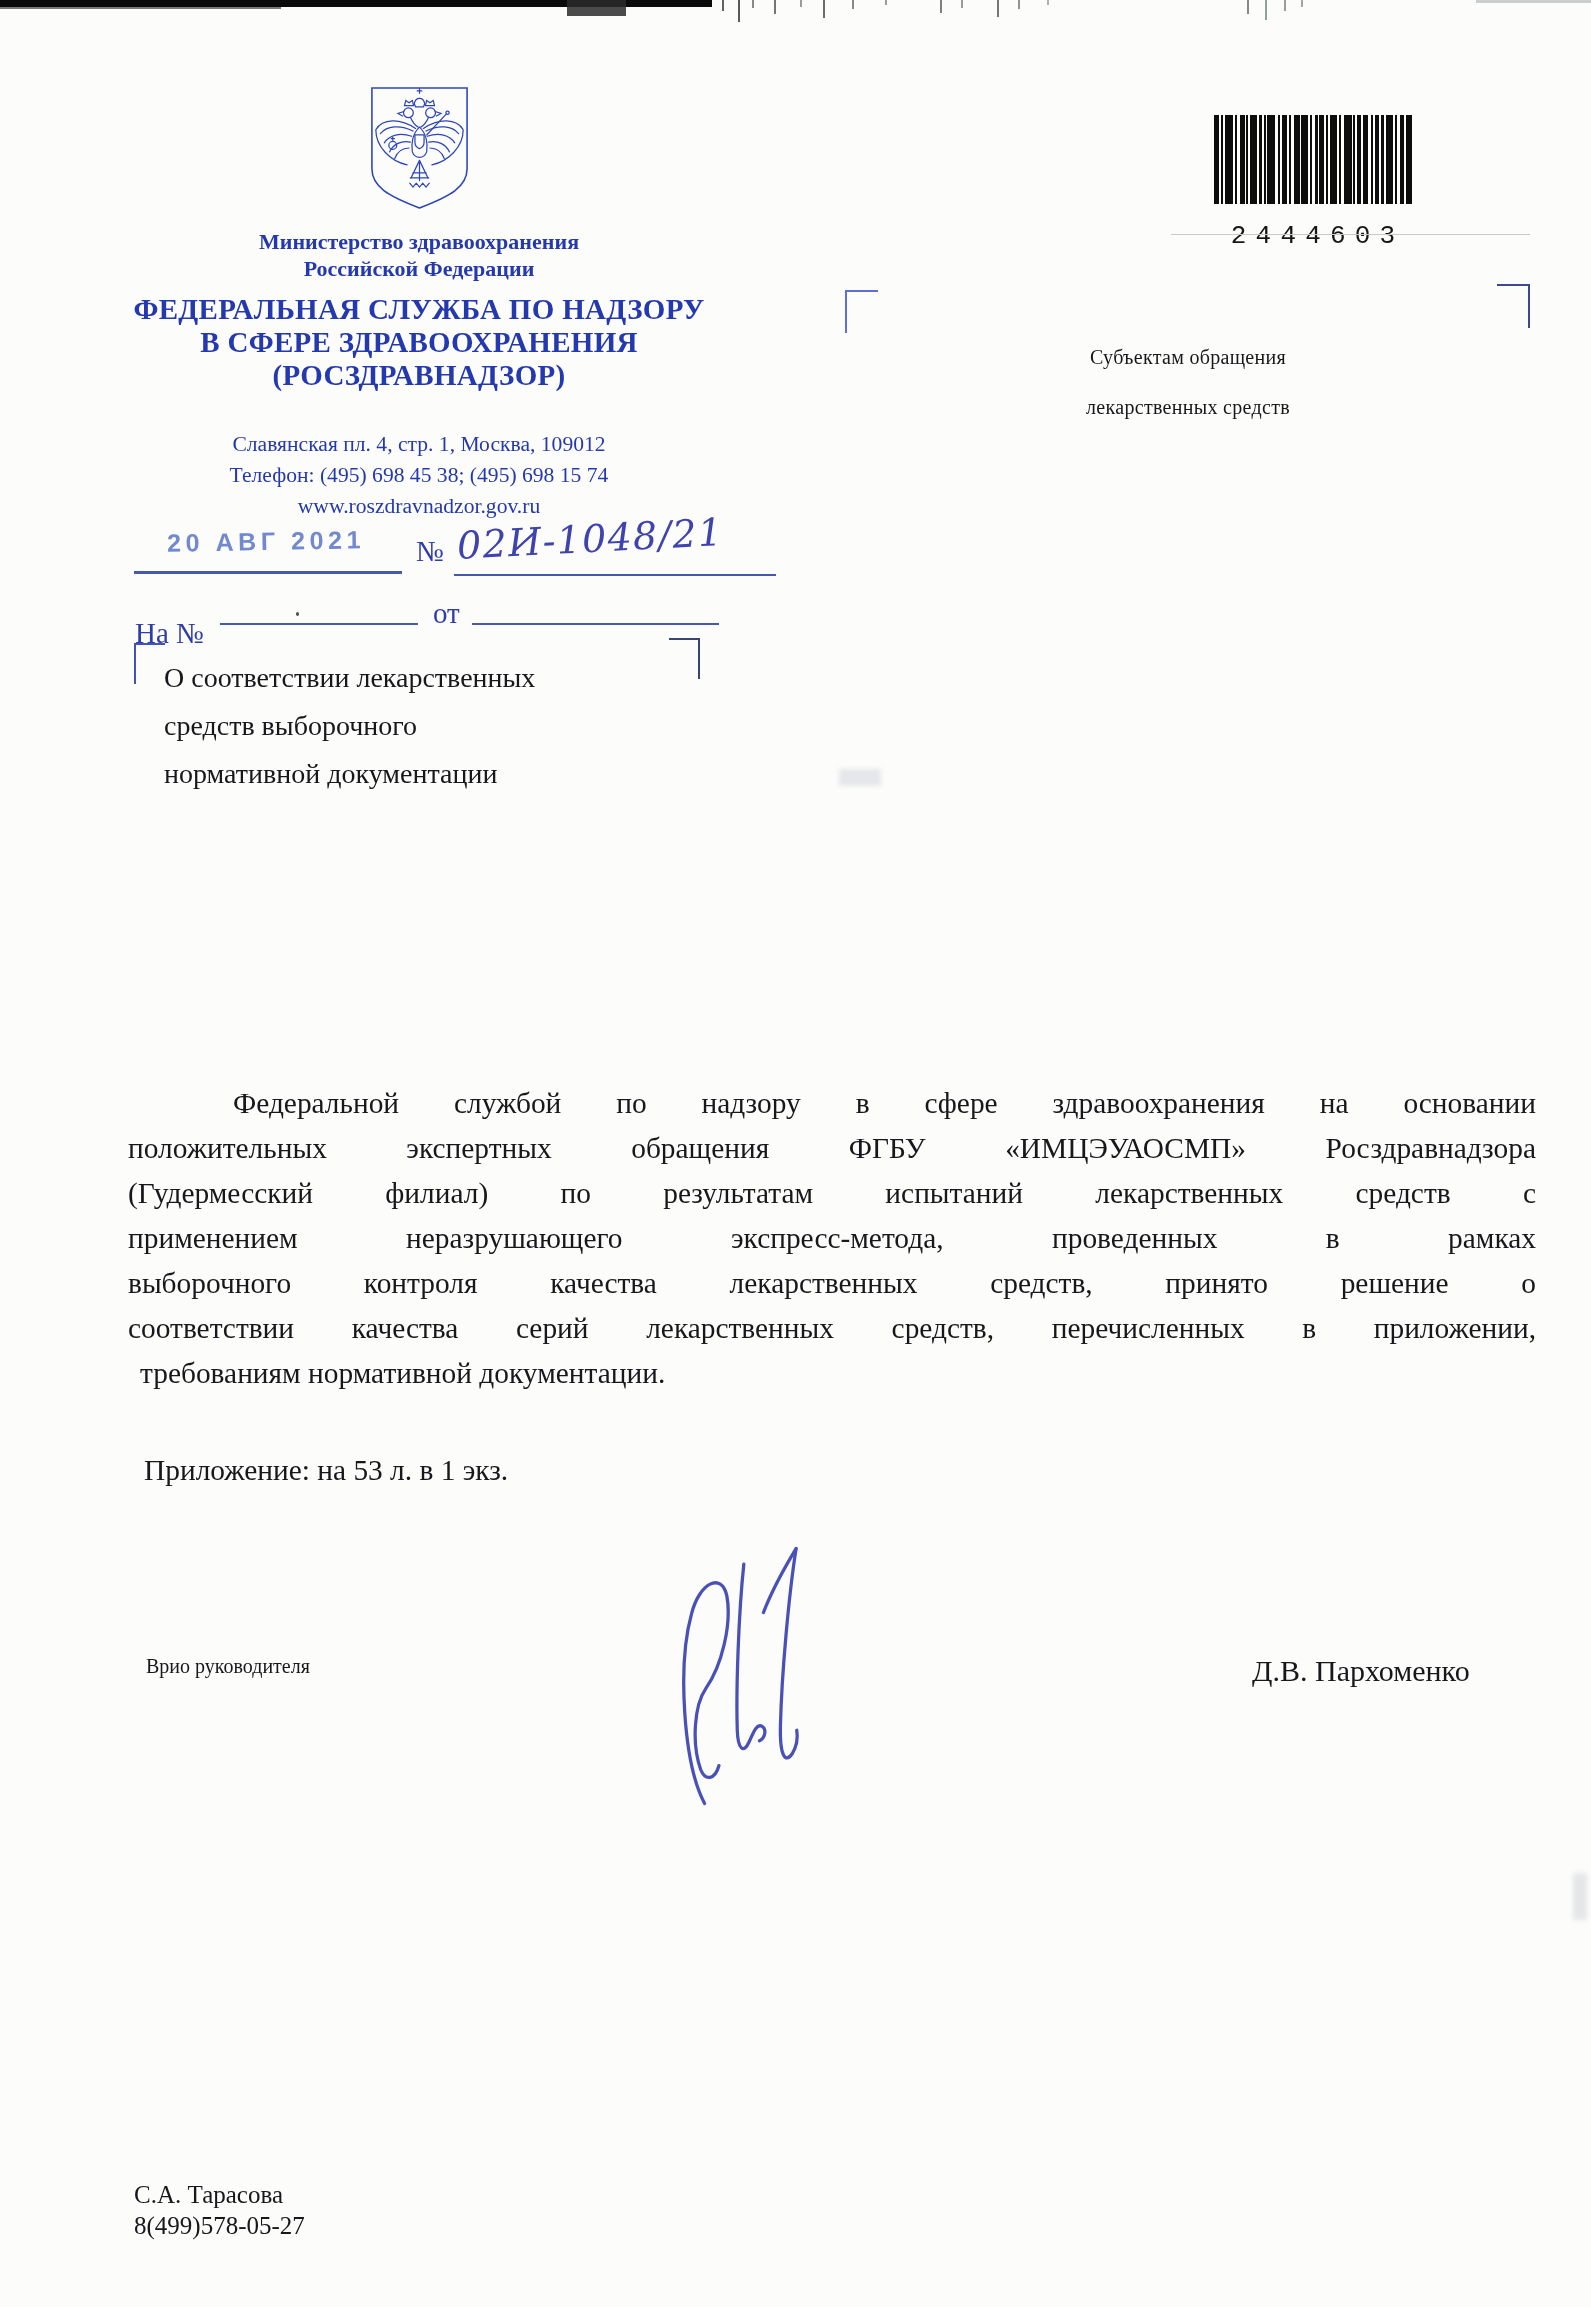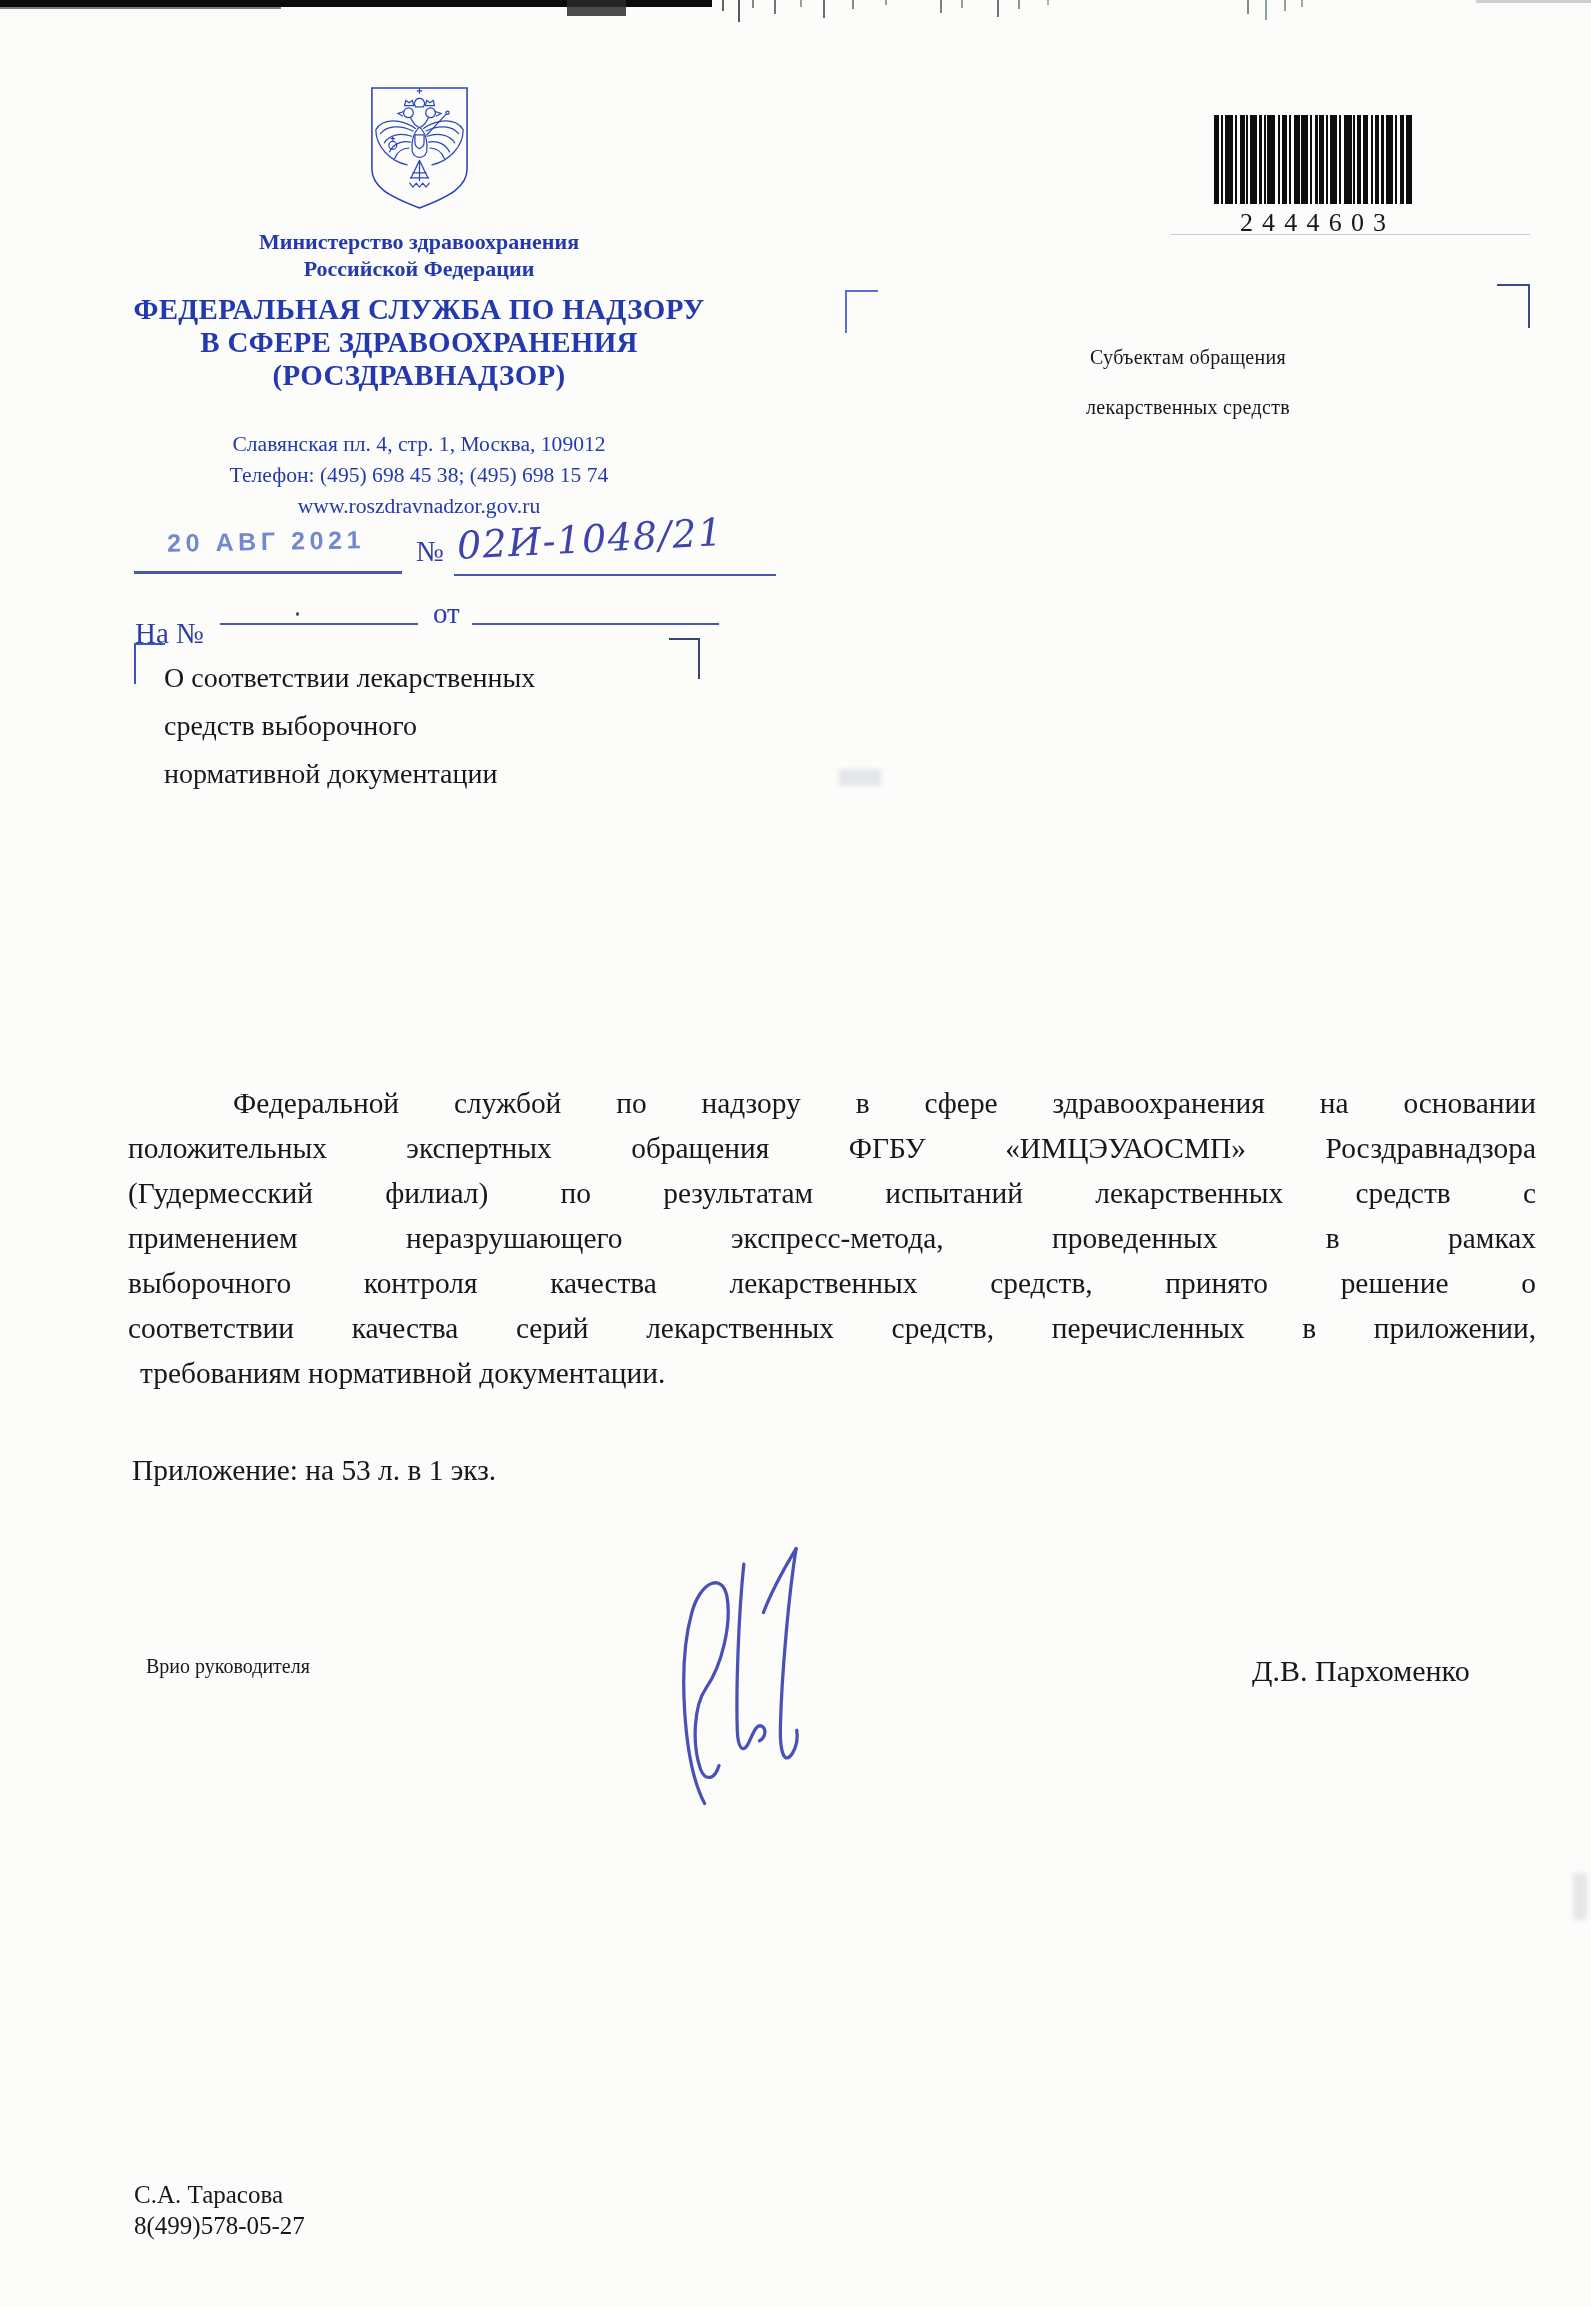--- a/index.html
+++ b/index.html
@@ -66,7 +66,7 @@
   .bc-bars{display:flex;width:100%;height:89px;}
   .bc-bar{background:#0d0d0d;}
   .bc-gap{background:transparent;}
-  .bc-number{margin-top:4px;text-align:center;font-family:Liberation Serif, serif;
+  .bc-number{margin-top:17px;text-align:center;font-family:Liberation Mono, monospace;
     font-size:26px;letter-spacing:9.2px;color:#161616;padding-left:9.2px;}
   .bc-line{position:absolute;left:1171px;top:234px;width:359px;height:1.3px;background:#c9c9c9;}
 </style>

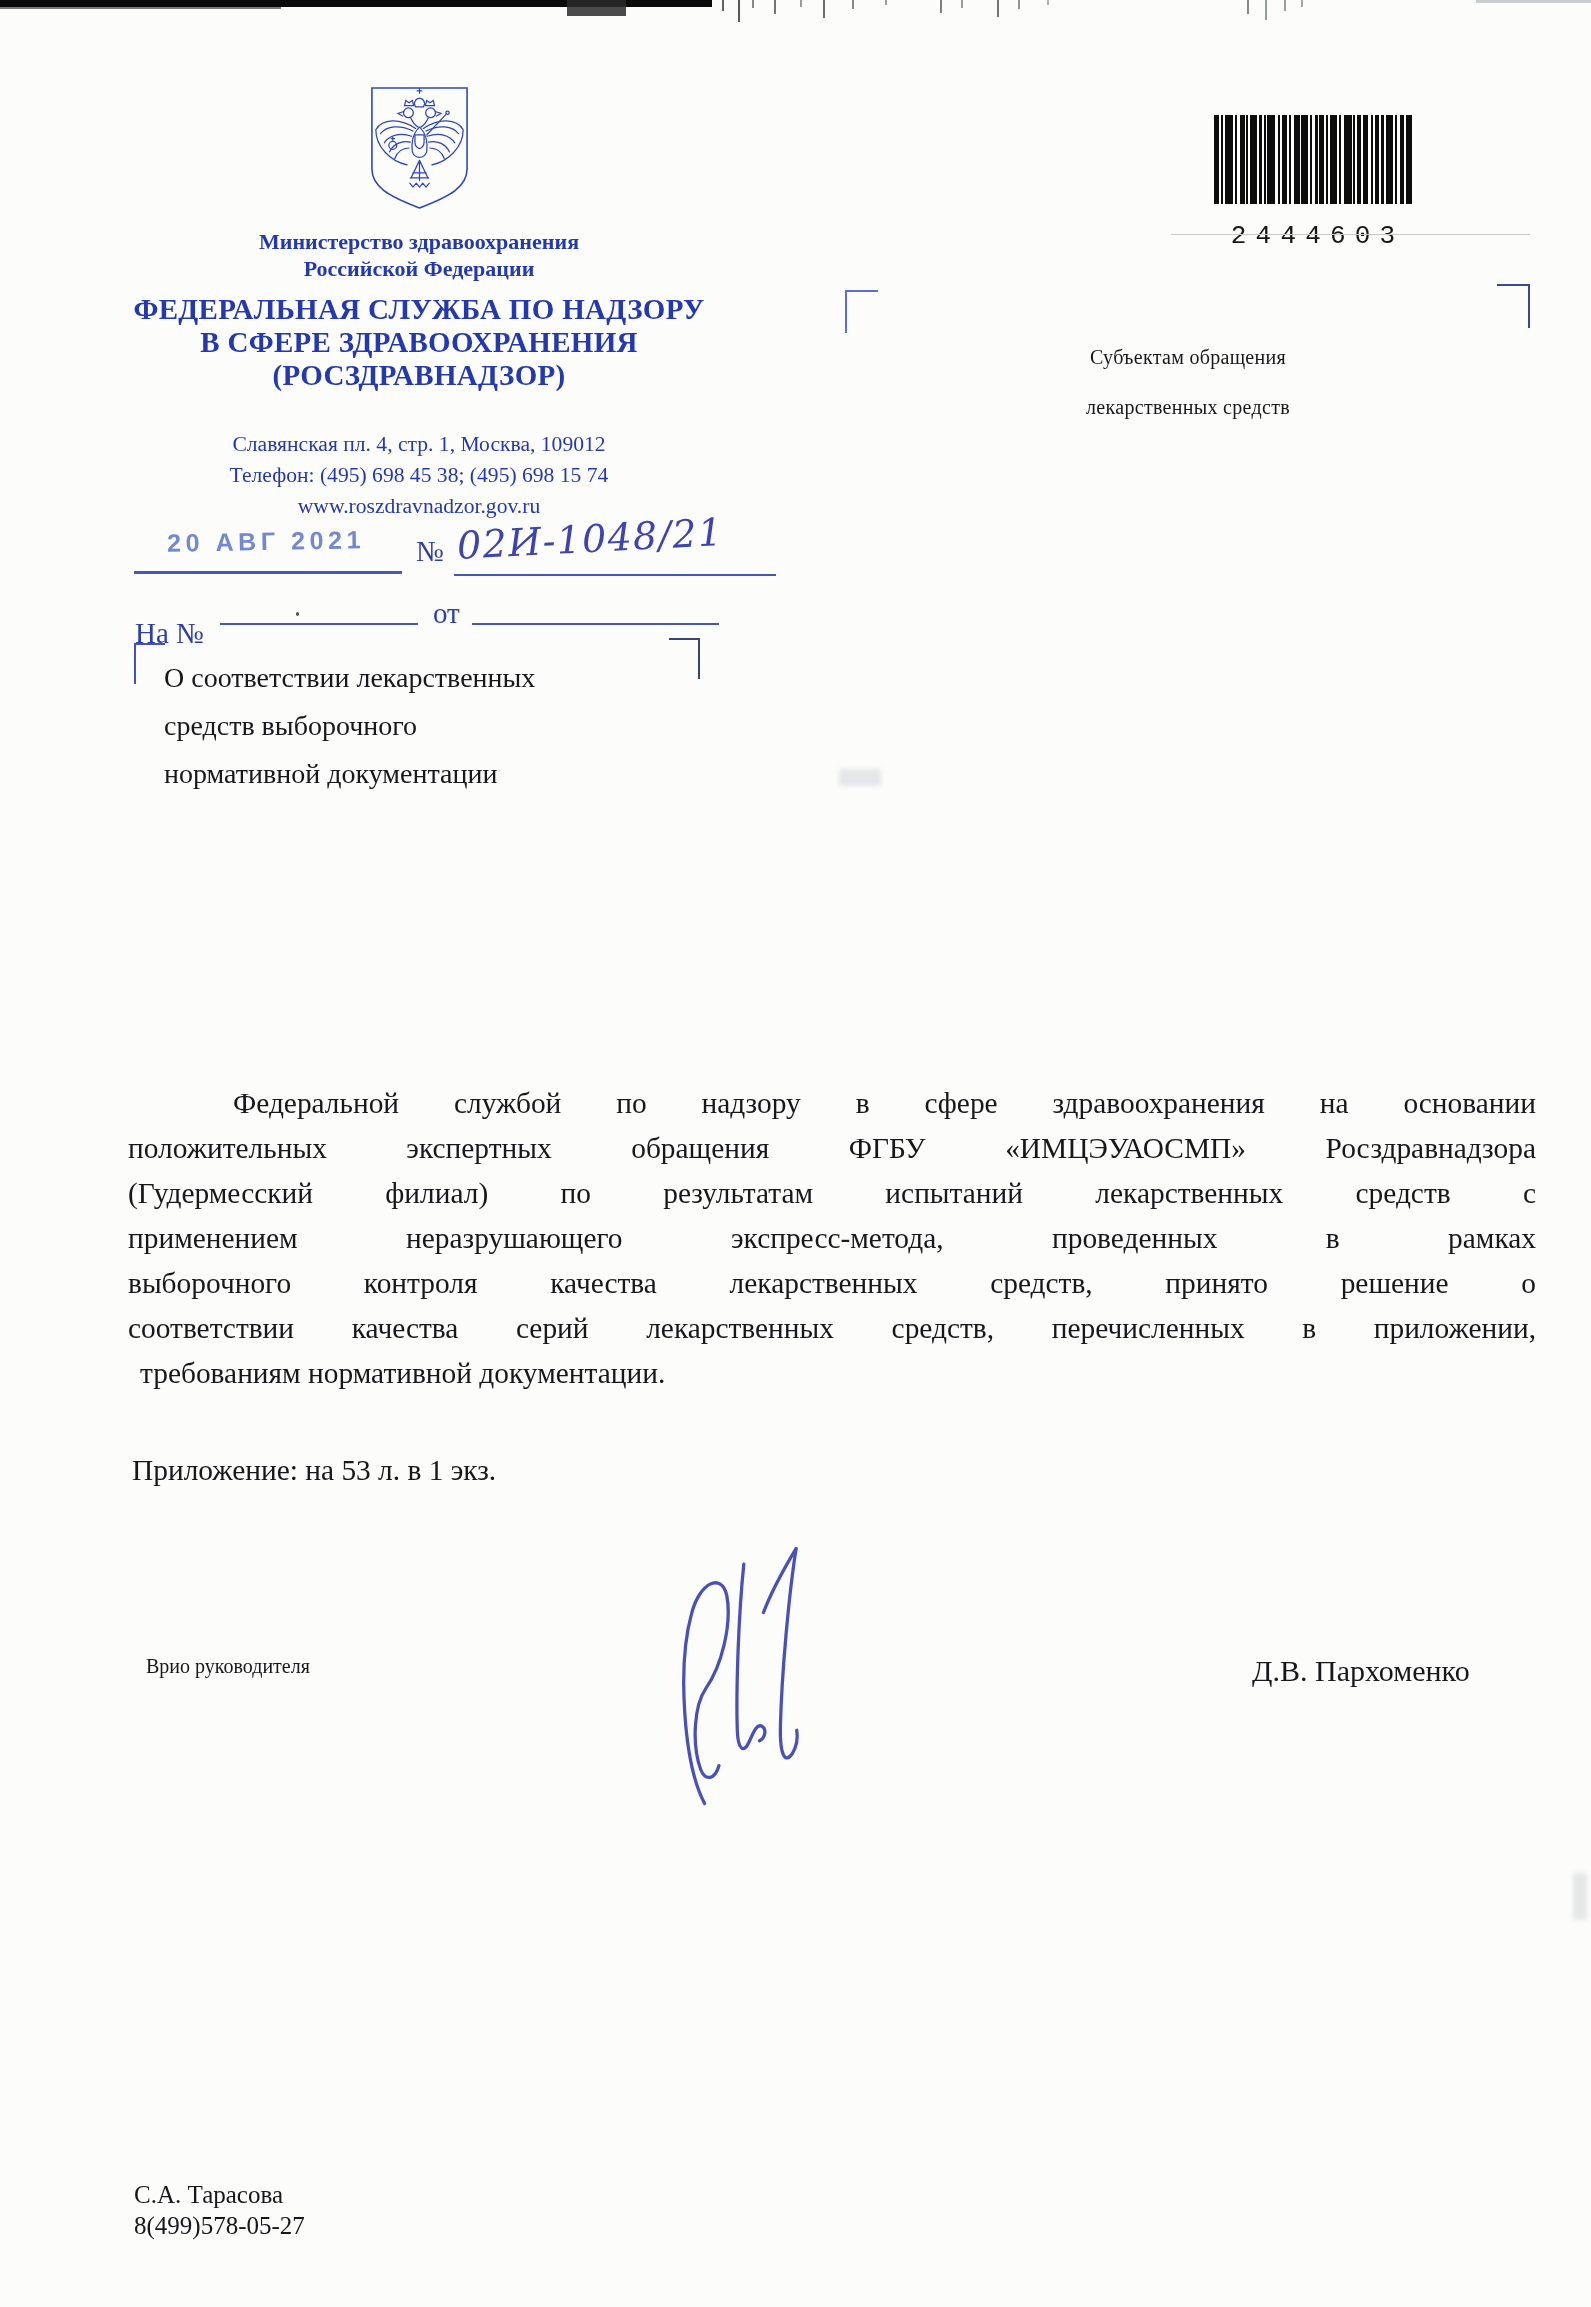--- a/index.html
+++ b/index.html
@@ -54,7 +54,7 @@
   .bl{text-align:justify;text-align-last:justify;}
   .bl.first{padding-left:105px;}
   .bl.last{text-align-last:left;margin-left:12px;}
-  .attachment{position:absolute;left:132px;top:1454px;font-size:29.4px;white-space:nowrap;}
+  .attachment{position:absolute;left:144px;top:1454px;font-size:29.4px;white-space:nowrap;}
   
   .sign-title{position:absolute;left:146px;top:1655px;font-size:20px;white-space:nowrap;}
   .sign-name{position:absolute;left:1252px;top:1654px;font-size:30px;white-space:nowrap;}

